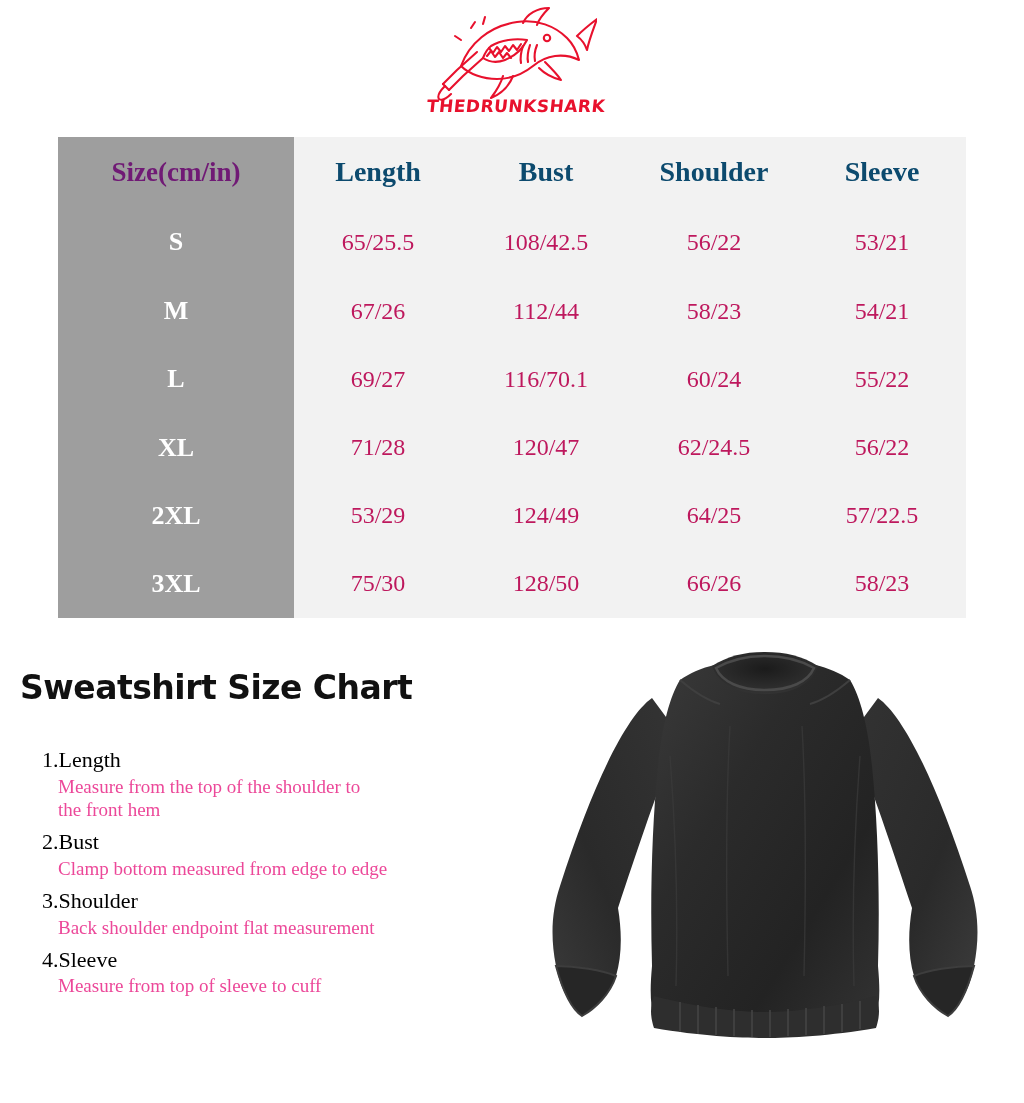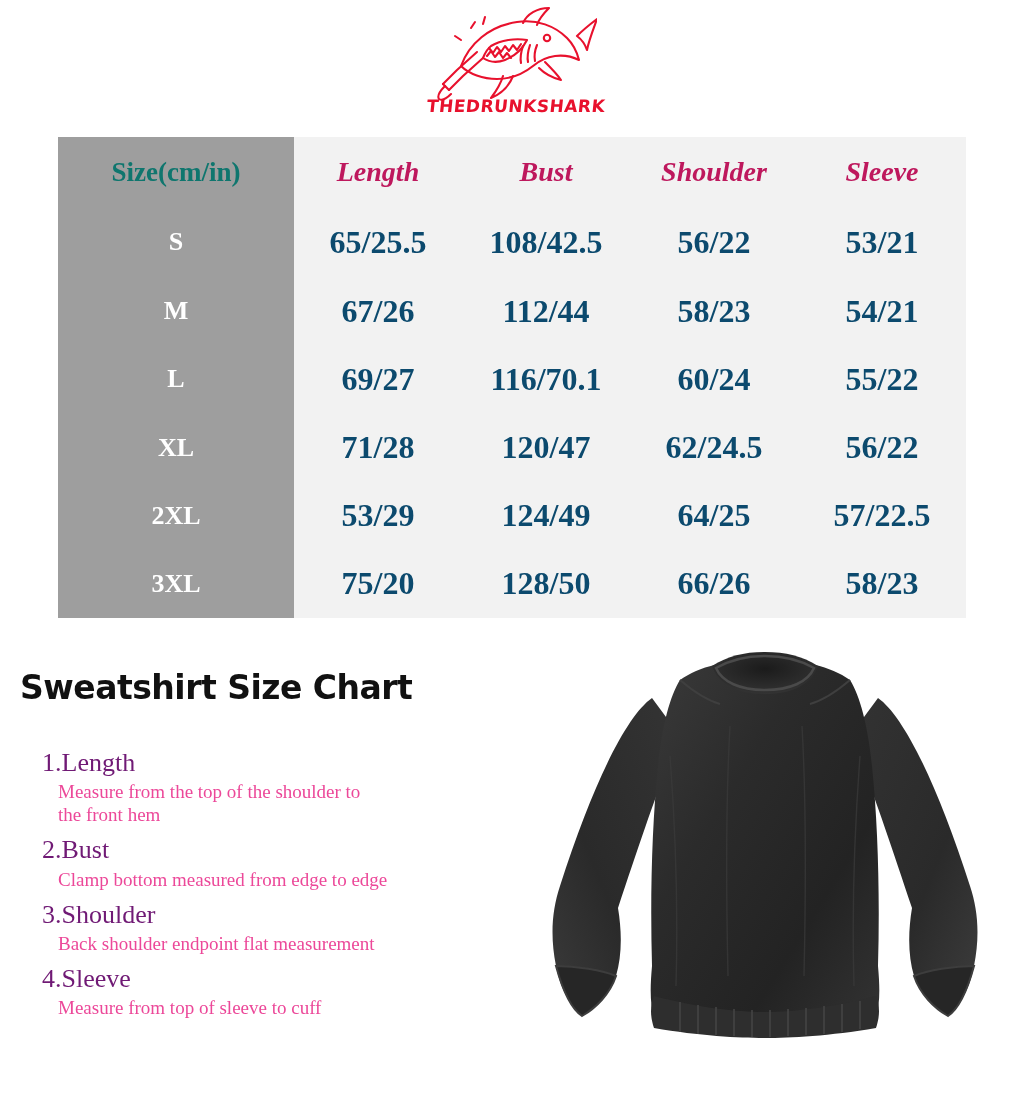--- a/index.html
+++ b/index.html
@@ -87,7 +87,7 @@
   table.size-table col.c-data { width: 168px; }
 
   .hdr-size {
-    color: #0f766e;
+    color: #701a75;
     font-size: 27px;
     font-weight: bold;
     font-family: "Liberation Serif", serif;

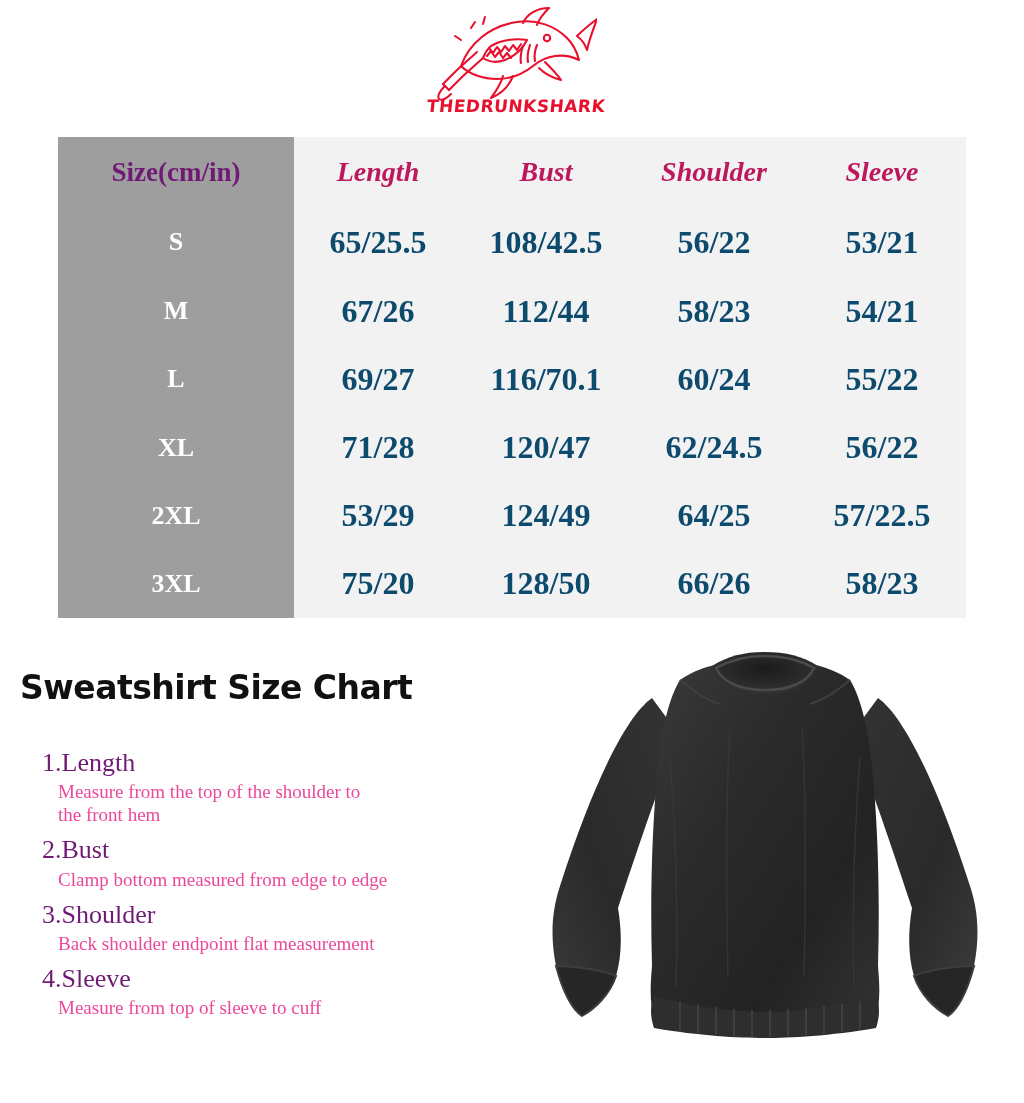--- a/index.html
+++ b/index.html
@@ -93,11 +93,10 @@
     font-family: "Liberation Serif", serif;
   }
   .hdr-data {
-    color: #be185d;
+    color: #0c4a6e;
     font-size: 28px;
     font-weight: bold;
     font-family: "Liberation Serif", serif;
-    font-style: italic;
   }
   .cell-size {
     color: #ffffff;

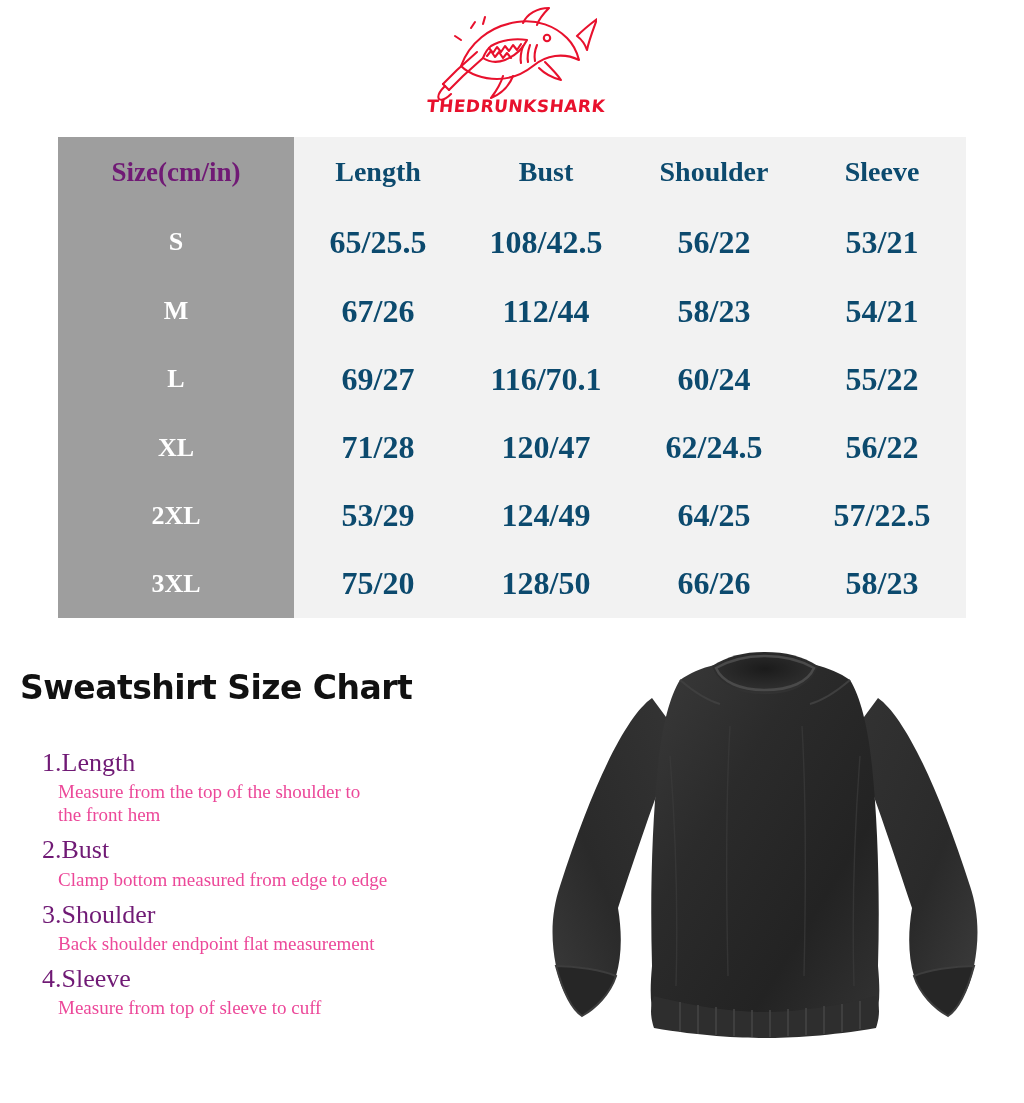--- a/index.html
+++ b/index.html
@@ -105,9 +105,9 @@
     font-family: "Liberation Serif", serif;
   }
   .cell-data {
-    color: #0c4a6e;
-    font-size: 32px;
-    font-weight: bold;
+    color: #be185d;
+    font-size: 24px;
+    font-weight: normal;
     font-family: "Liberation Serif", serif;
   }
   table.size-table tr { height: 68px; }

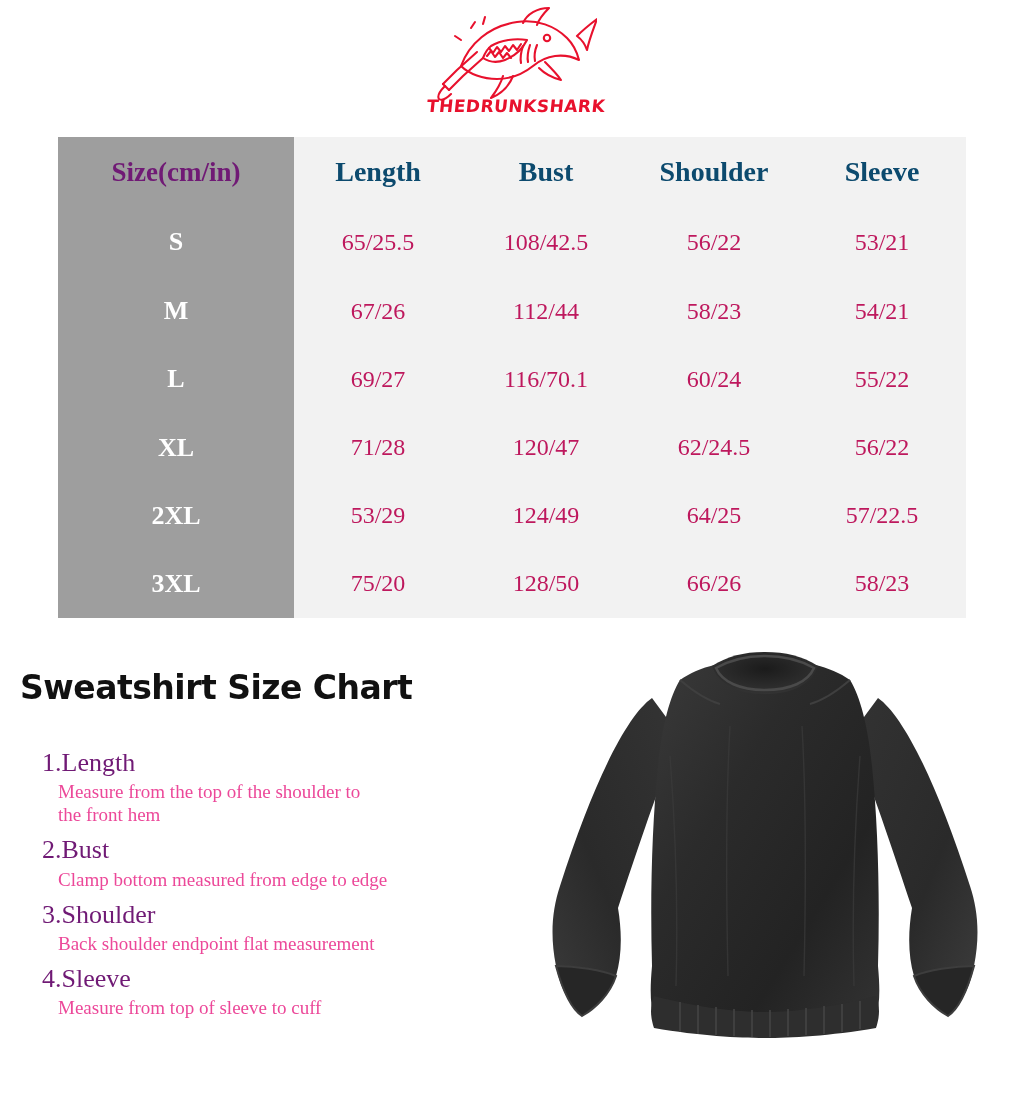--- a/index.html
+++ b/index.html
@@ -260,7 +260,7 @@
       </tr>
       <tr>
         <td class="cell-size">3XL</td>
-        <td class="cell-data">75/20</td>
+        <td class="cell-data">75/30</td>
         <td class="cell-data">128/50</td>
         <td class="cell-data">66/26</td>
         <td class="cell-data">58/23</td>

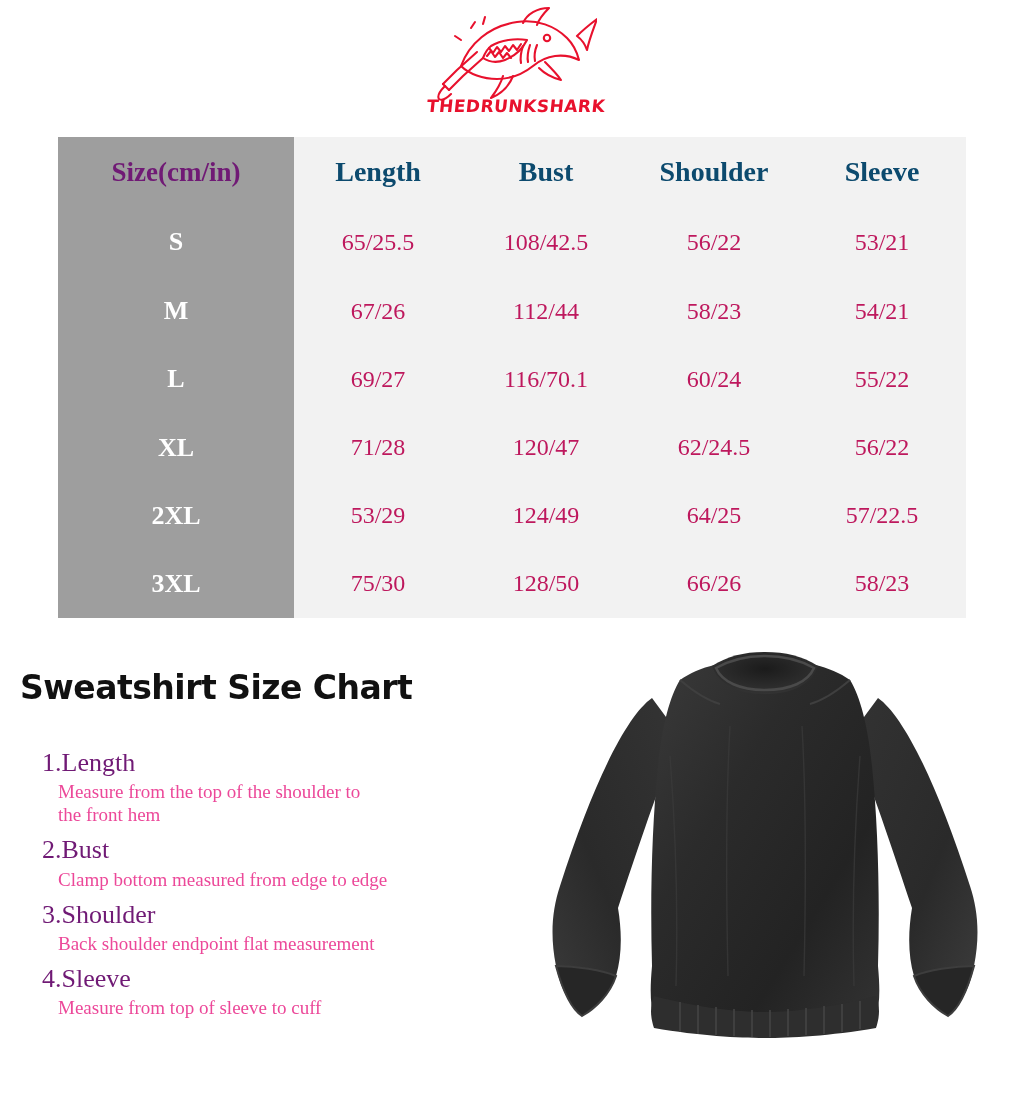--- a/index.html
+++ b/index.html
@@ -134,8 +134,8 @@
   .m-item { margin-bottom: 6px; }
   .m-head {
     font-family: "Liberation Serif", serif;
-    font-size: 26px;
-    color: #701a75;
+    font-size: 22px;
+    color: #000000;
     line-height: 1.35;
     padding-left: 4px;
   }

